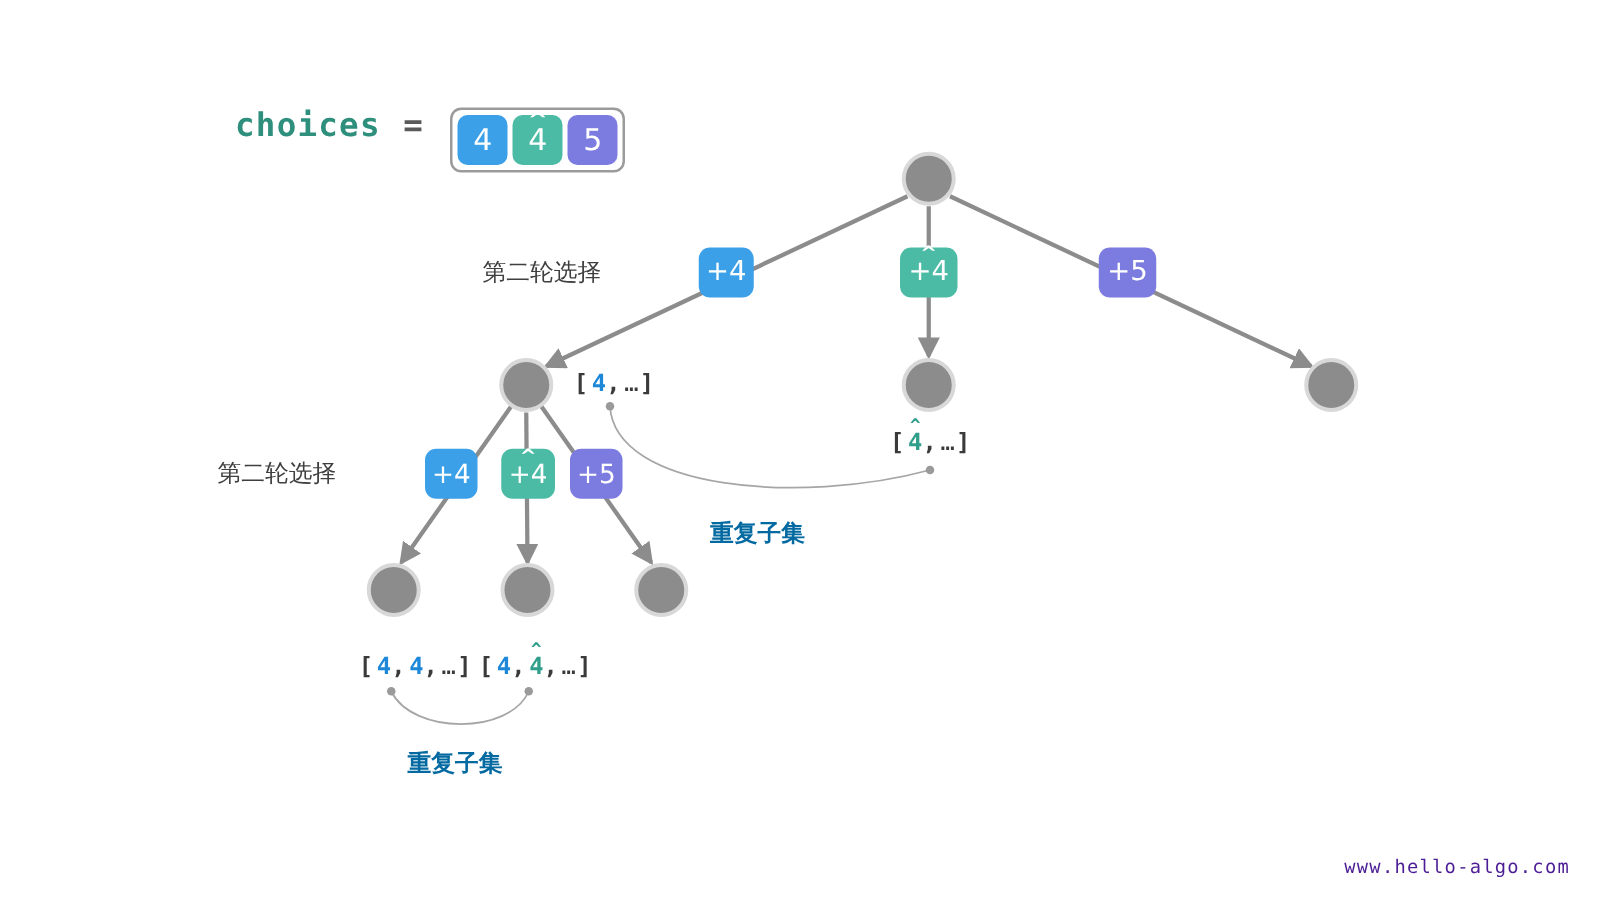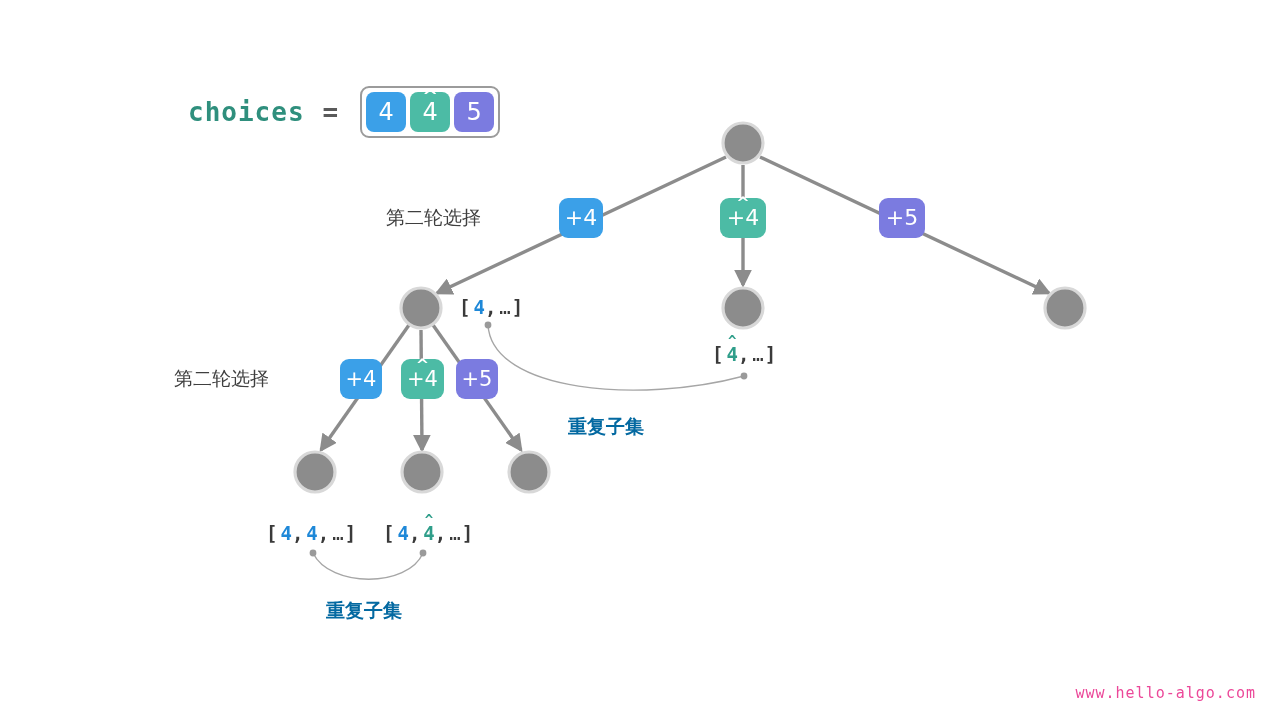--- a/index.html
+++ b/index.html
@@ -14,7 +14,7 @@
   svg#canvas{position:absolute;left:0;top:0;width:1280px;height:720px;}
 
   
-  #choices-row{position:absolute;left:188px;top:86px;display:flex;align-items:center;}
+  #choices-row{position:absolute;left:188px;top:86px;display:flex;}
   #choices-label{
     font-family:"DejaVu Sans Mono","Liberation Mono",monospace;
     font-size:26px;font-weight:bold;color:#2F8F7D;letter-spacing:1px;

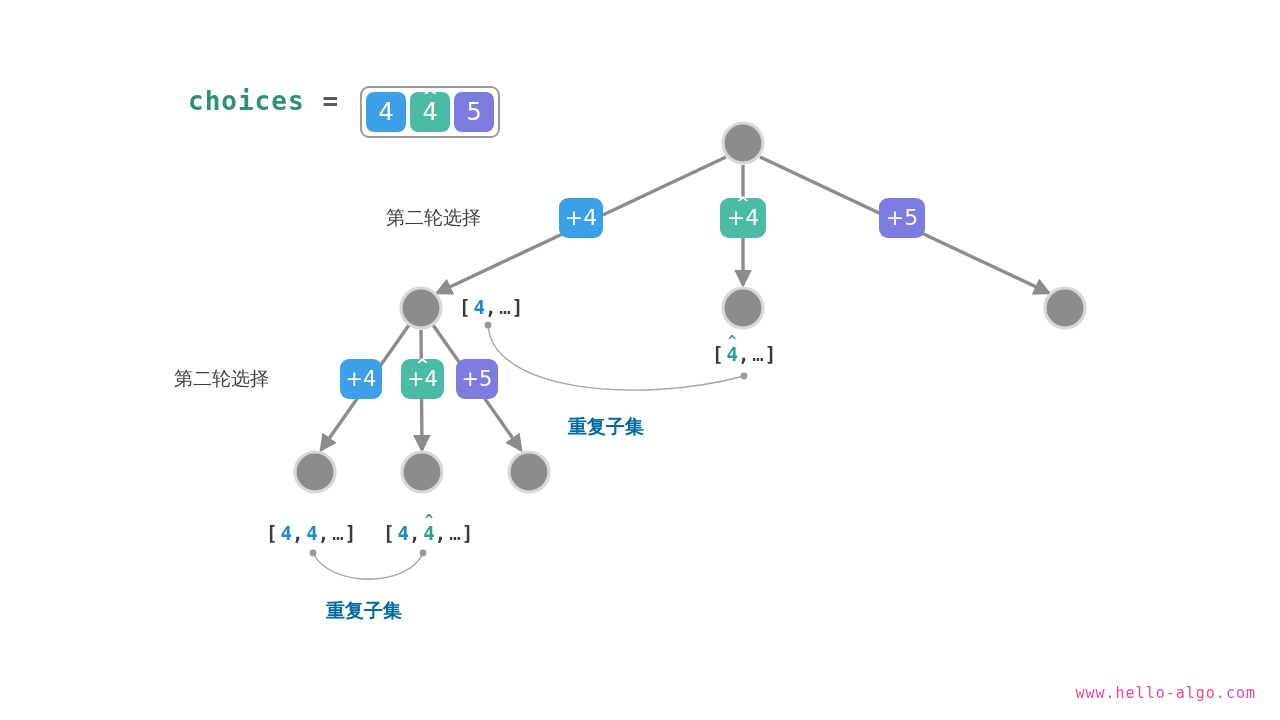--- a/index.html
+++ b/index.html
@@ -227,7 +227,7 @@
     <span class="brk">[</span><span class="sp"></span><span class="num" style="color:#2F9E8A;"><span class="hat">^</span><span>4</span></span><span class="comma">,</span><span class="sp"></span><span class="dots">…</span><span class="brk">]</span>
   </div>
 
-  <div class="state" style="left:266px;top:524px;">
+  <div class="state" style="left:287px;top:524px;">
     <span class="brk">[</span><span class="sp"></span><span class="num" style="color:#1E88D8;"><span class="hat"></span><span>4</span></span><span class="comma">,</span><span class="sp"></span><span class="num" style="color:#1E88D8;"><span class="hat"></span><span>4</span></span><span class="comma">,</span><span class="sp"></span><span class="dots">…</span><span class="brk">]</span>
   </div>
 

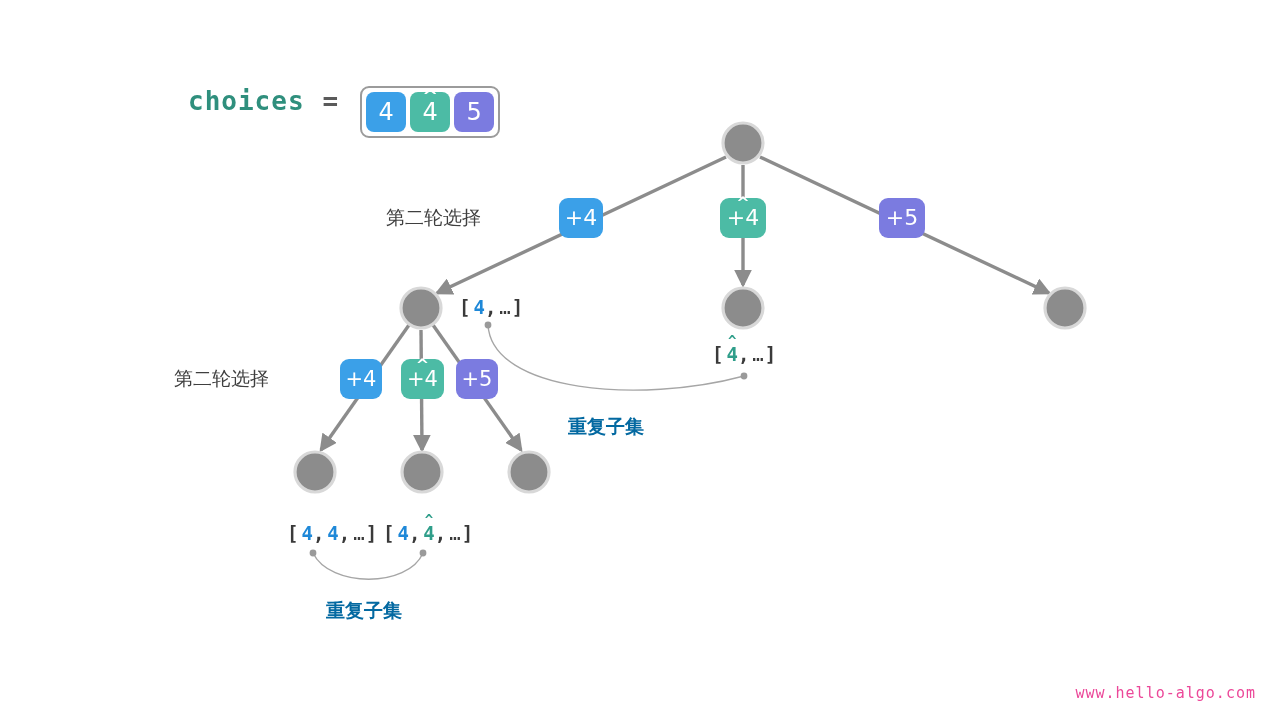--- a/index.html
+++ b/index.html
@@ -88,7 +88,7 @@
   
   #watermark{
     position:absolute;right:24px;bottom:18px;
-    color:#ec4899;font-size:15px;letter-spacing:1px;
+    color:#4c1d95;font-size:15px;letter-spacing:1px;
     font-family:"DejaVu Sans Mono","Liberation Mono",monospace;
   }
 </style>

